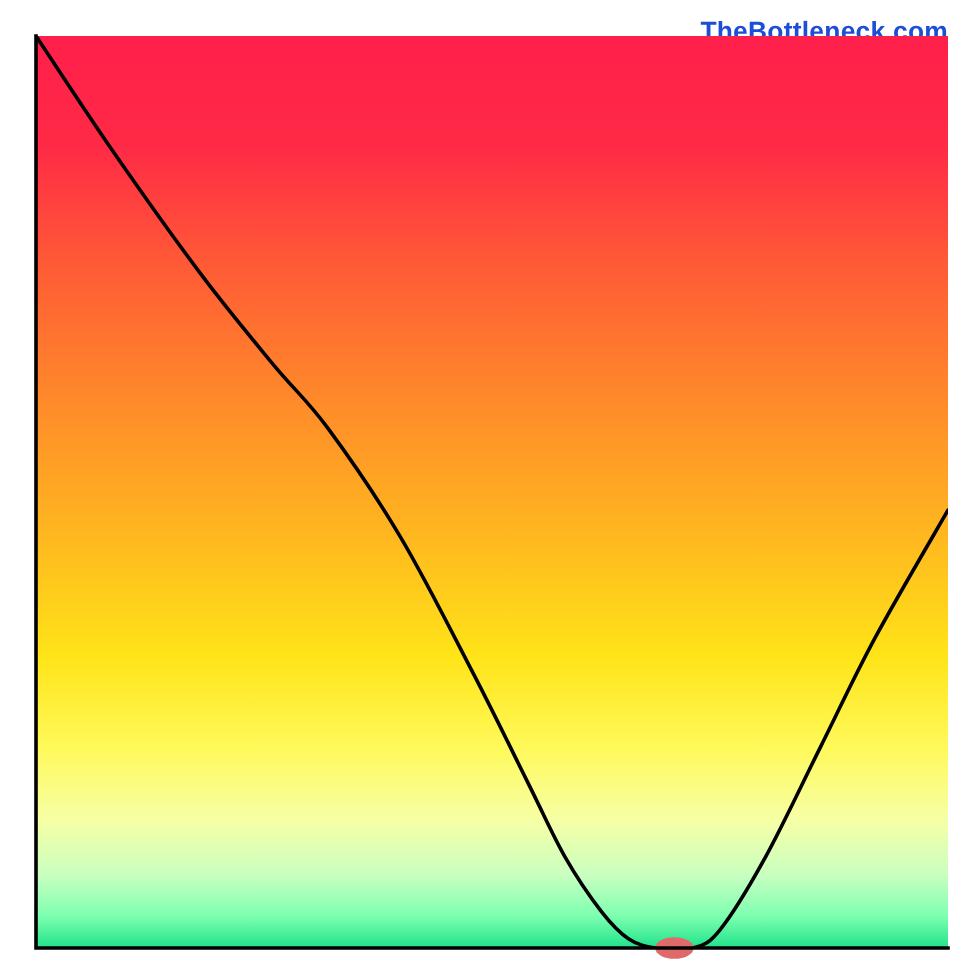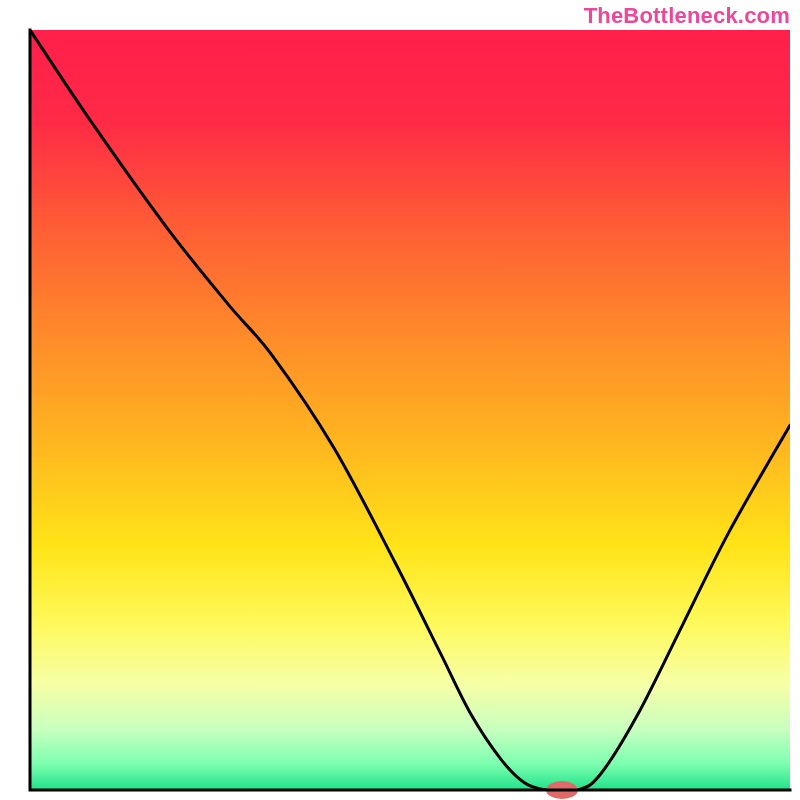--- a/index.html
+++ b/index.html
@@ -17,11 +17,11 @@
   }
   .attribution {
     position: absolute;
-    top: 3px;
+    top: 13px;
     right: 10px;
     font-size: 22px;
     font-weight: 600;
-    color: #ec4899;
+    color: #1d4ed8;
     letter-spacing: 0.2px;
   }
   svg.chart {

